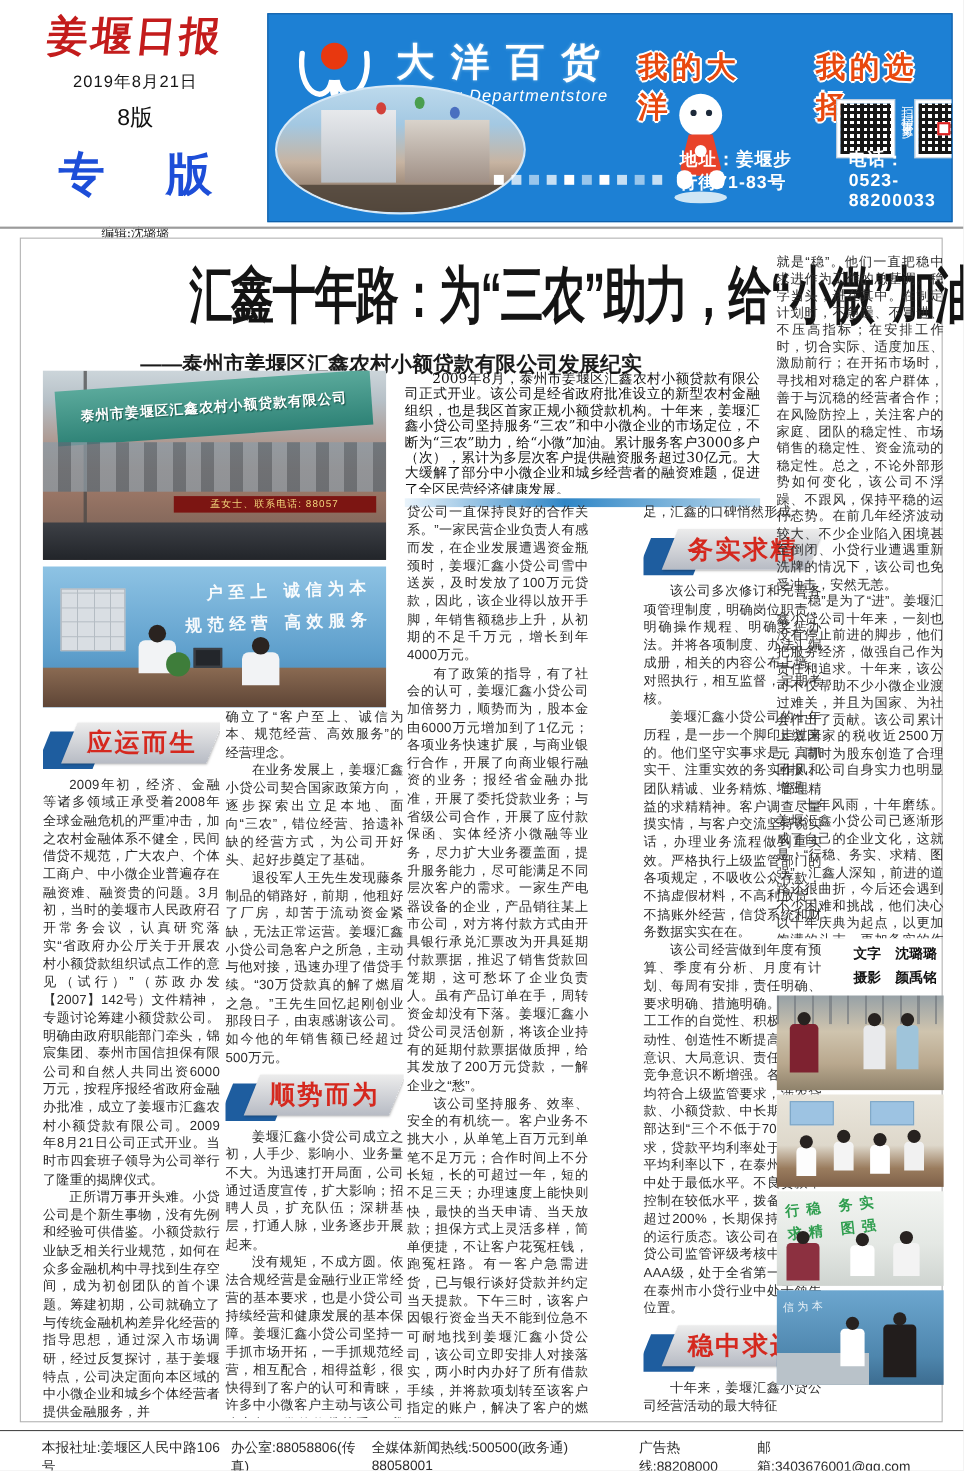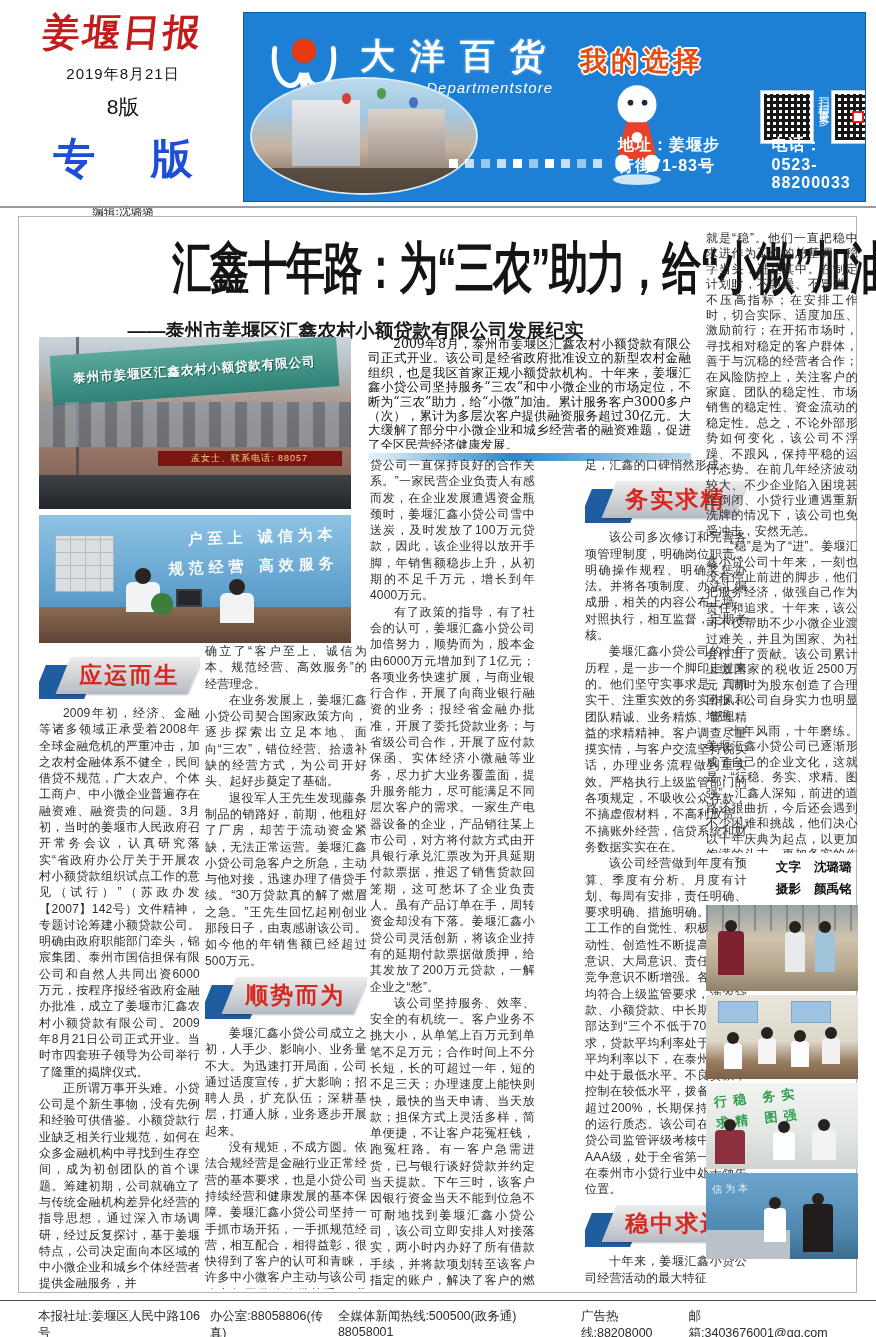--- a/index.html
+++ b/index.html
@@ -138,6 +138,7 @@
     <div class="abs store-cn">大洋百货</div>
     <div class="abs store-en">DaYang Departmentstore</div>
     <div class="abs slogans">
+      <span>我的大洋</span>
       <span>我的选择</span>
     </div>
     <div class="abs oval-photo">

